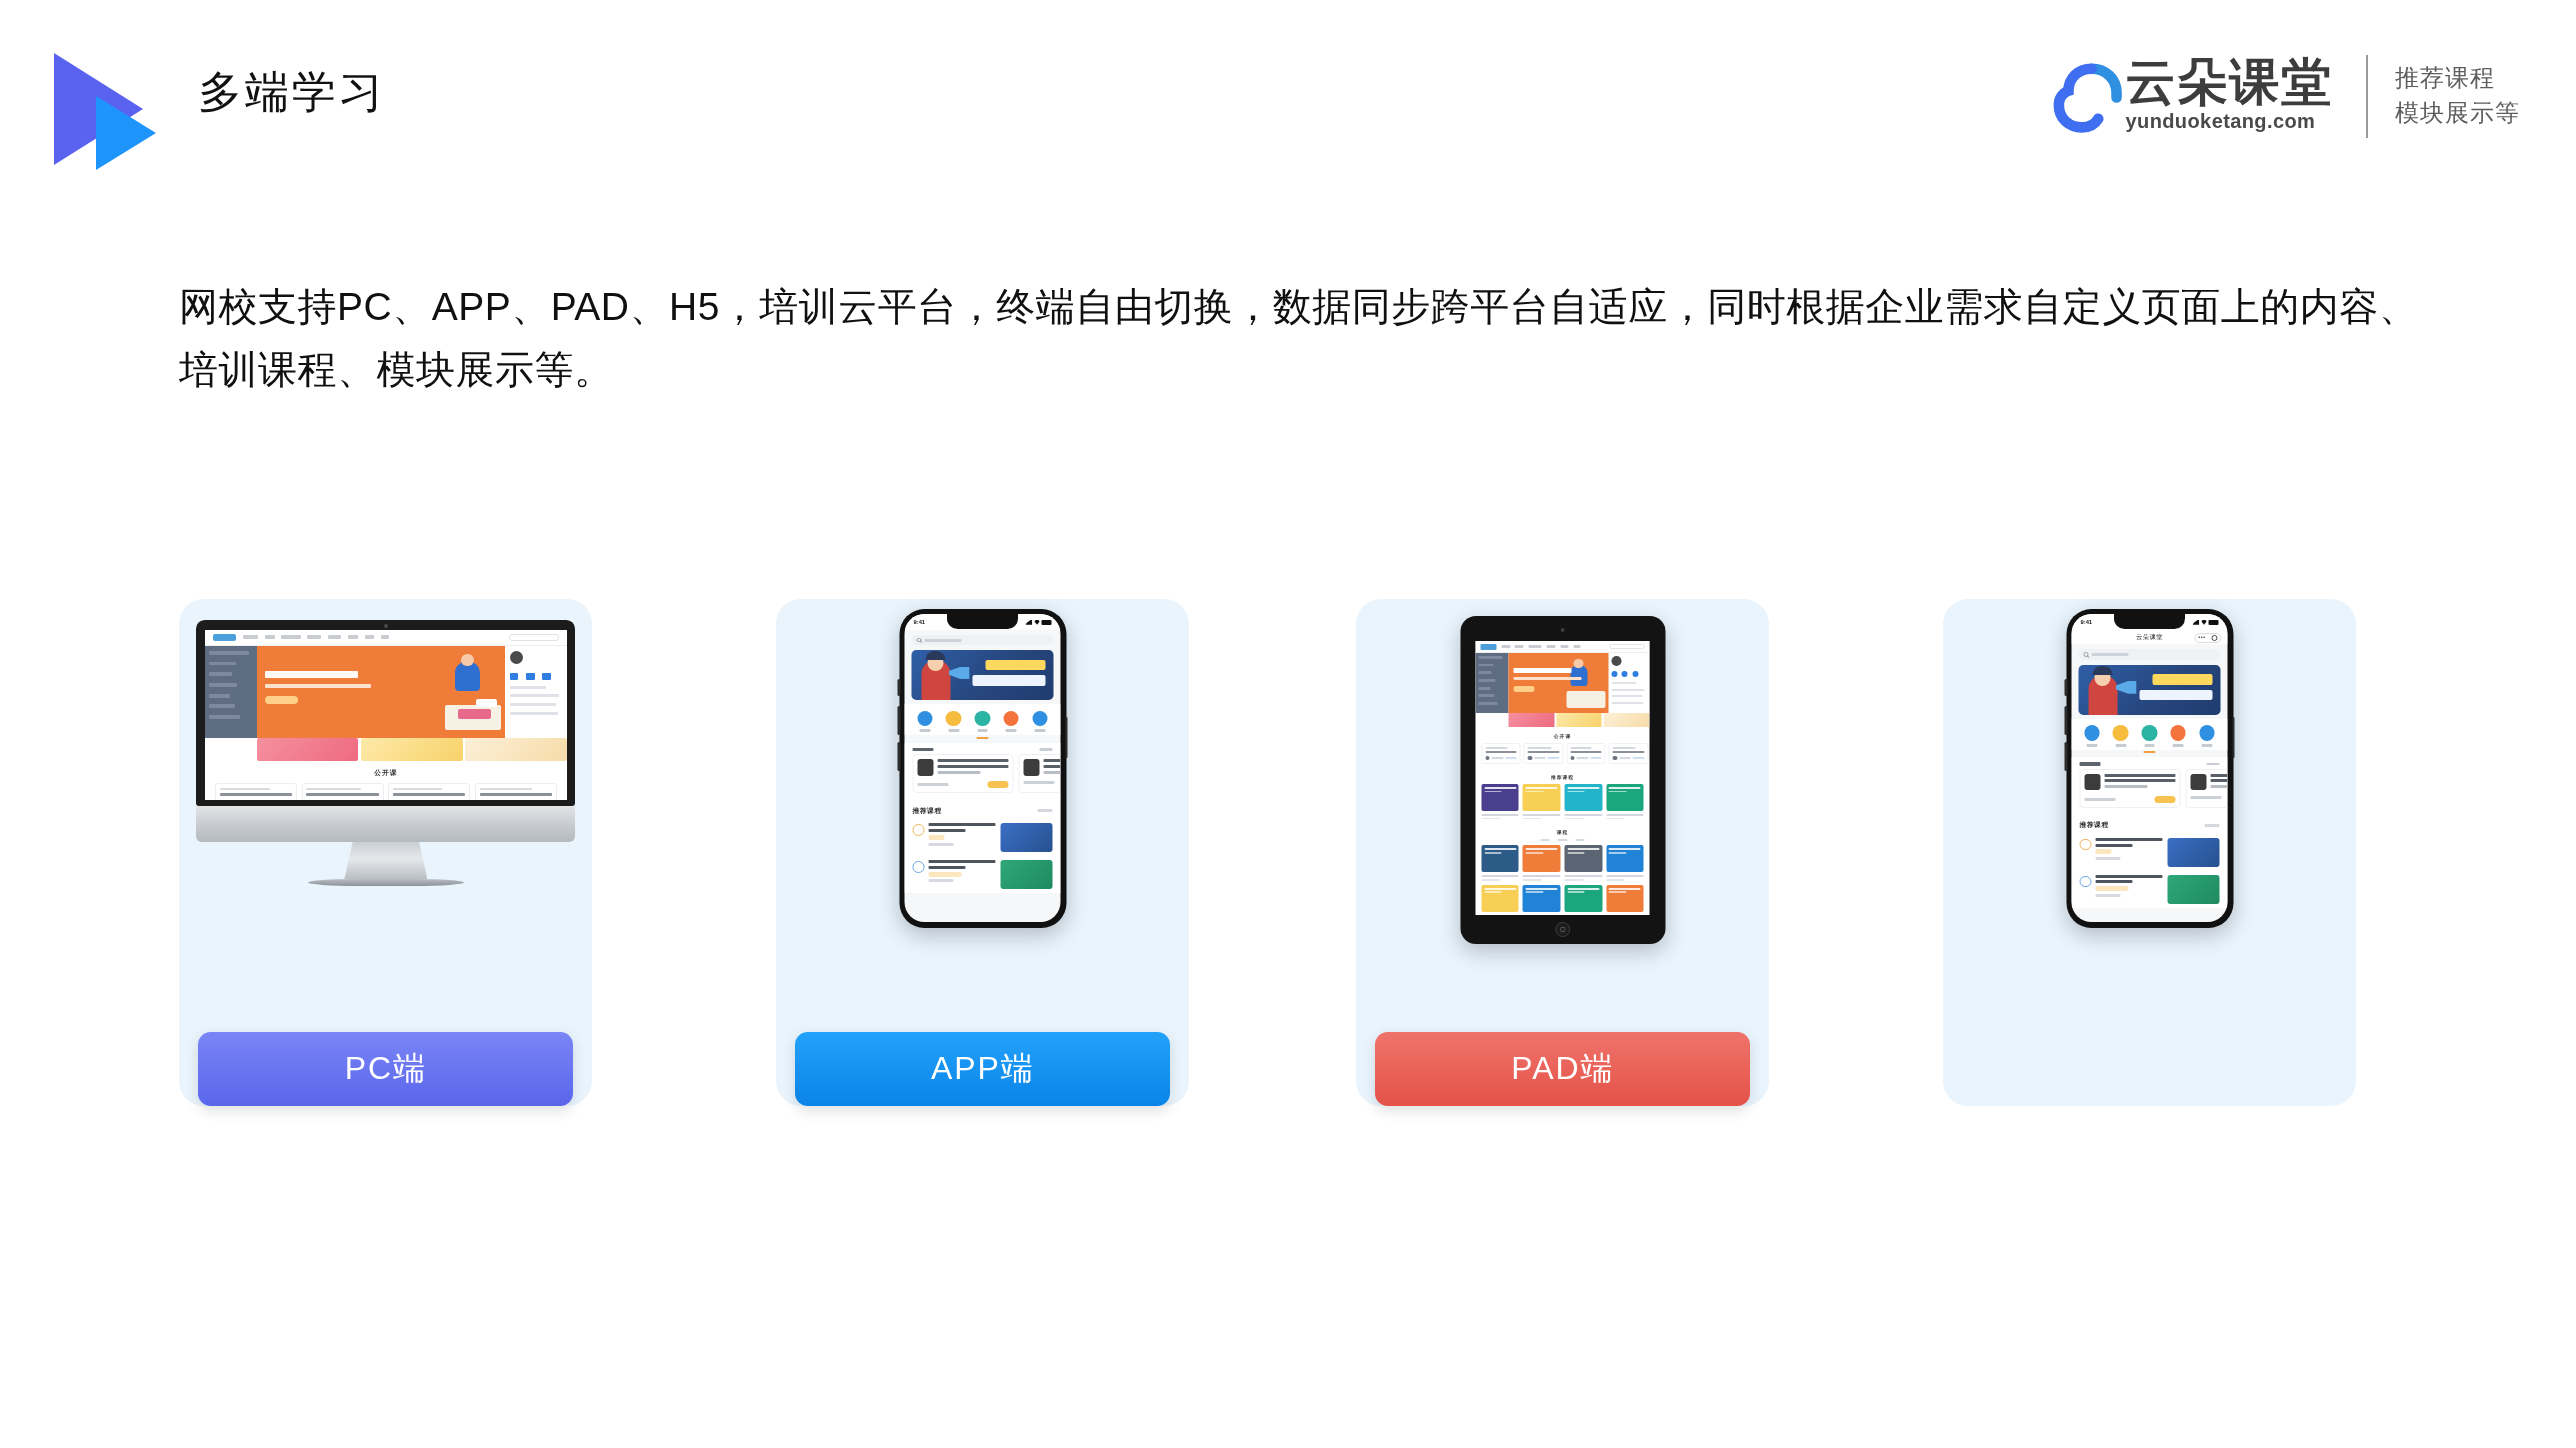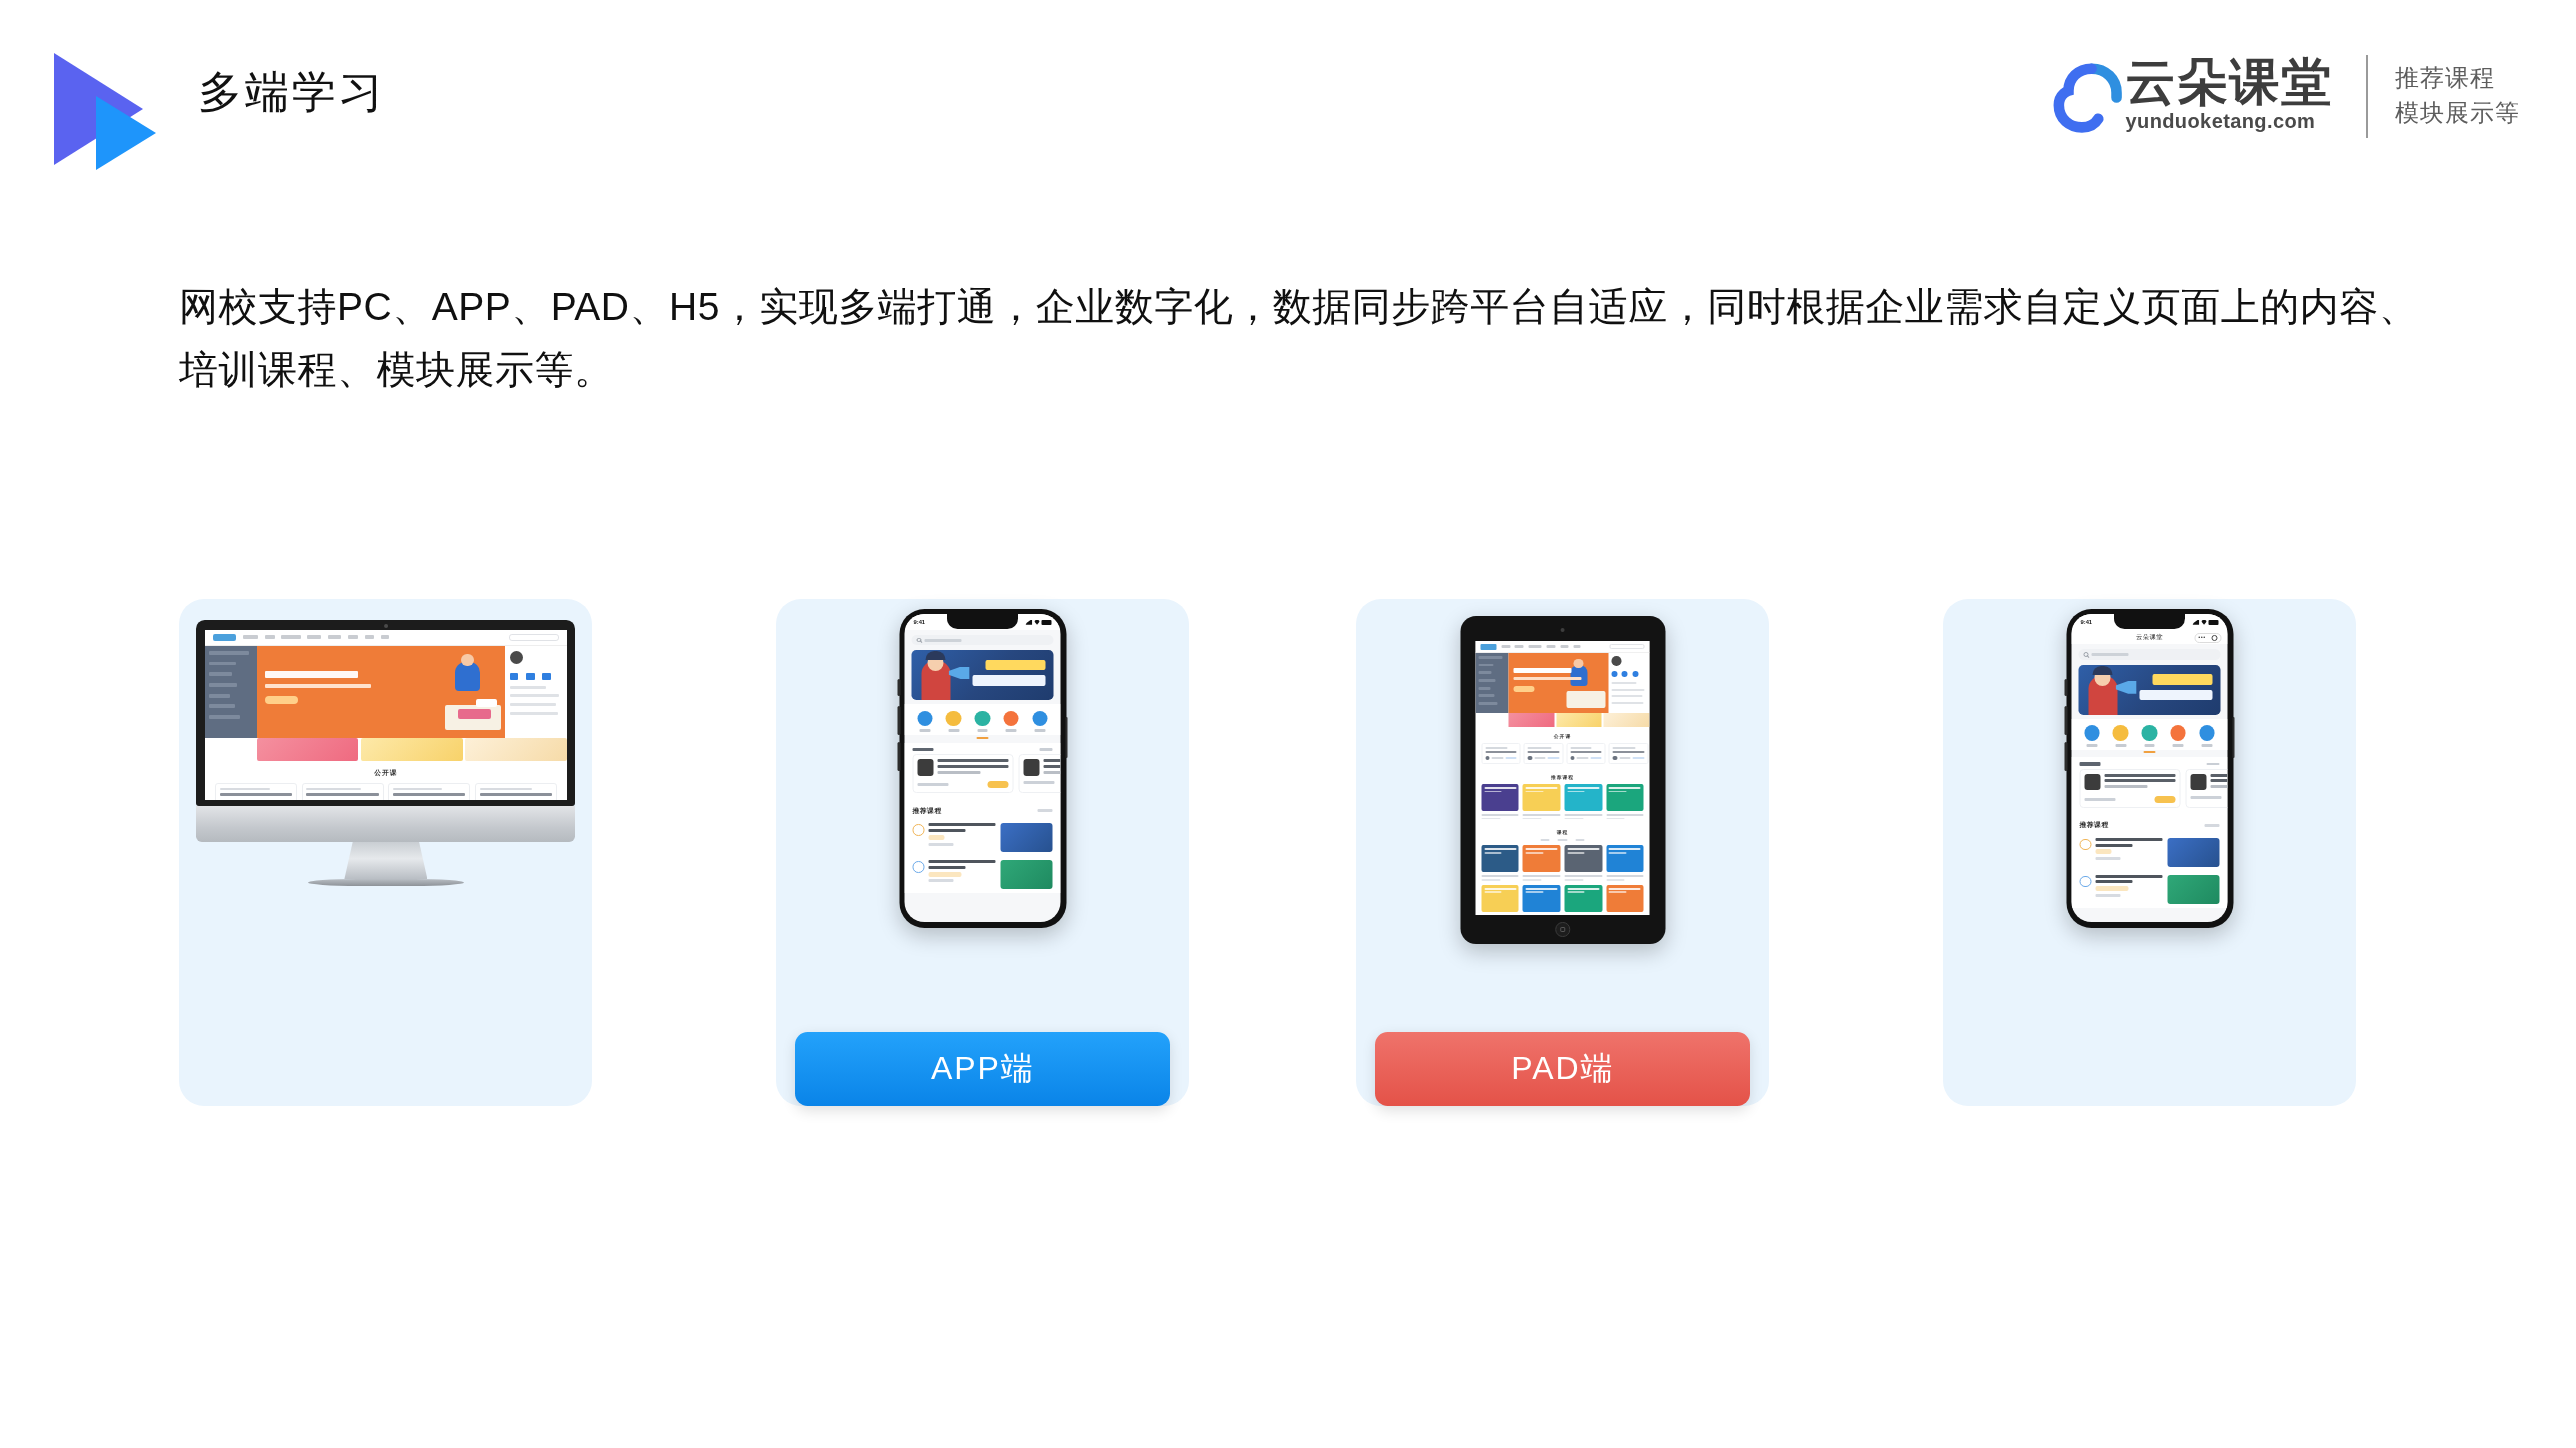--- a/index.html
+++ b/index.html
@@ -323,7 +323,7 @@
   </div>
 </div>
 
-<div class="description">网校支持PC、APP、PAD、H5，实现多端打通，企业数字化，数据同步跨平台自适应，同时根据企业需求自定义页面上的内容、培训课程、模块展示等。</div>
+<div class="description">网校支持PC、APP、PAD、H5，培训云平台，终端自由切换，数据同步跨平台自适应，同时根据企业需求自定义页面上的内容、培训课程、模块展示等。</div>
 
 <div class="cards">
 

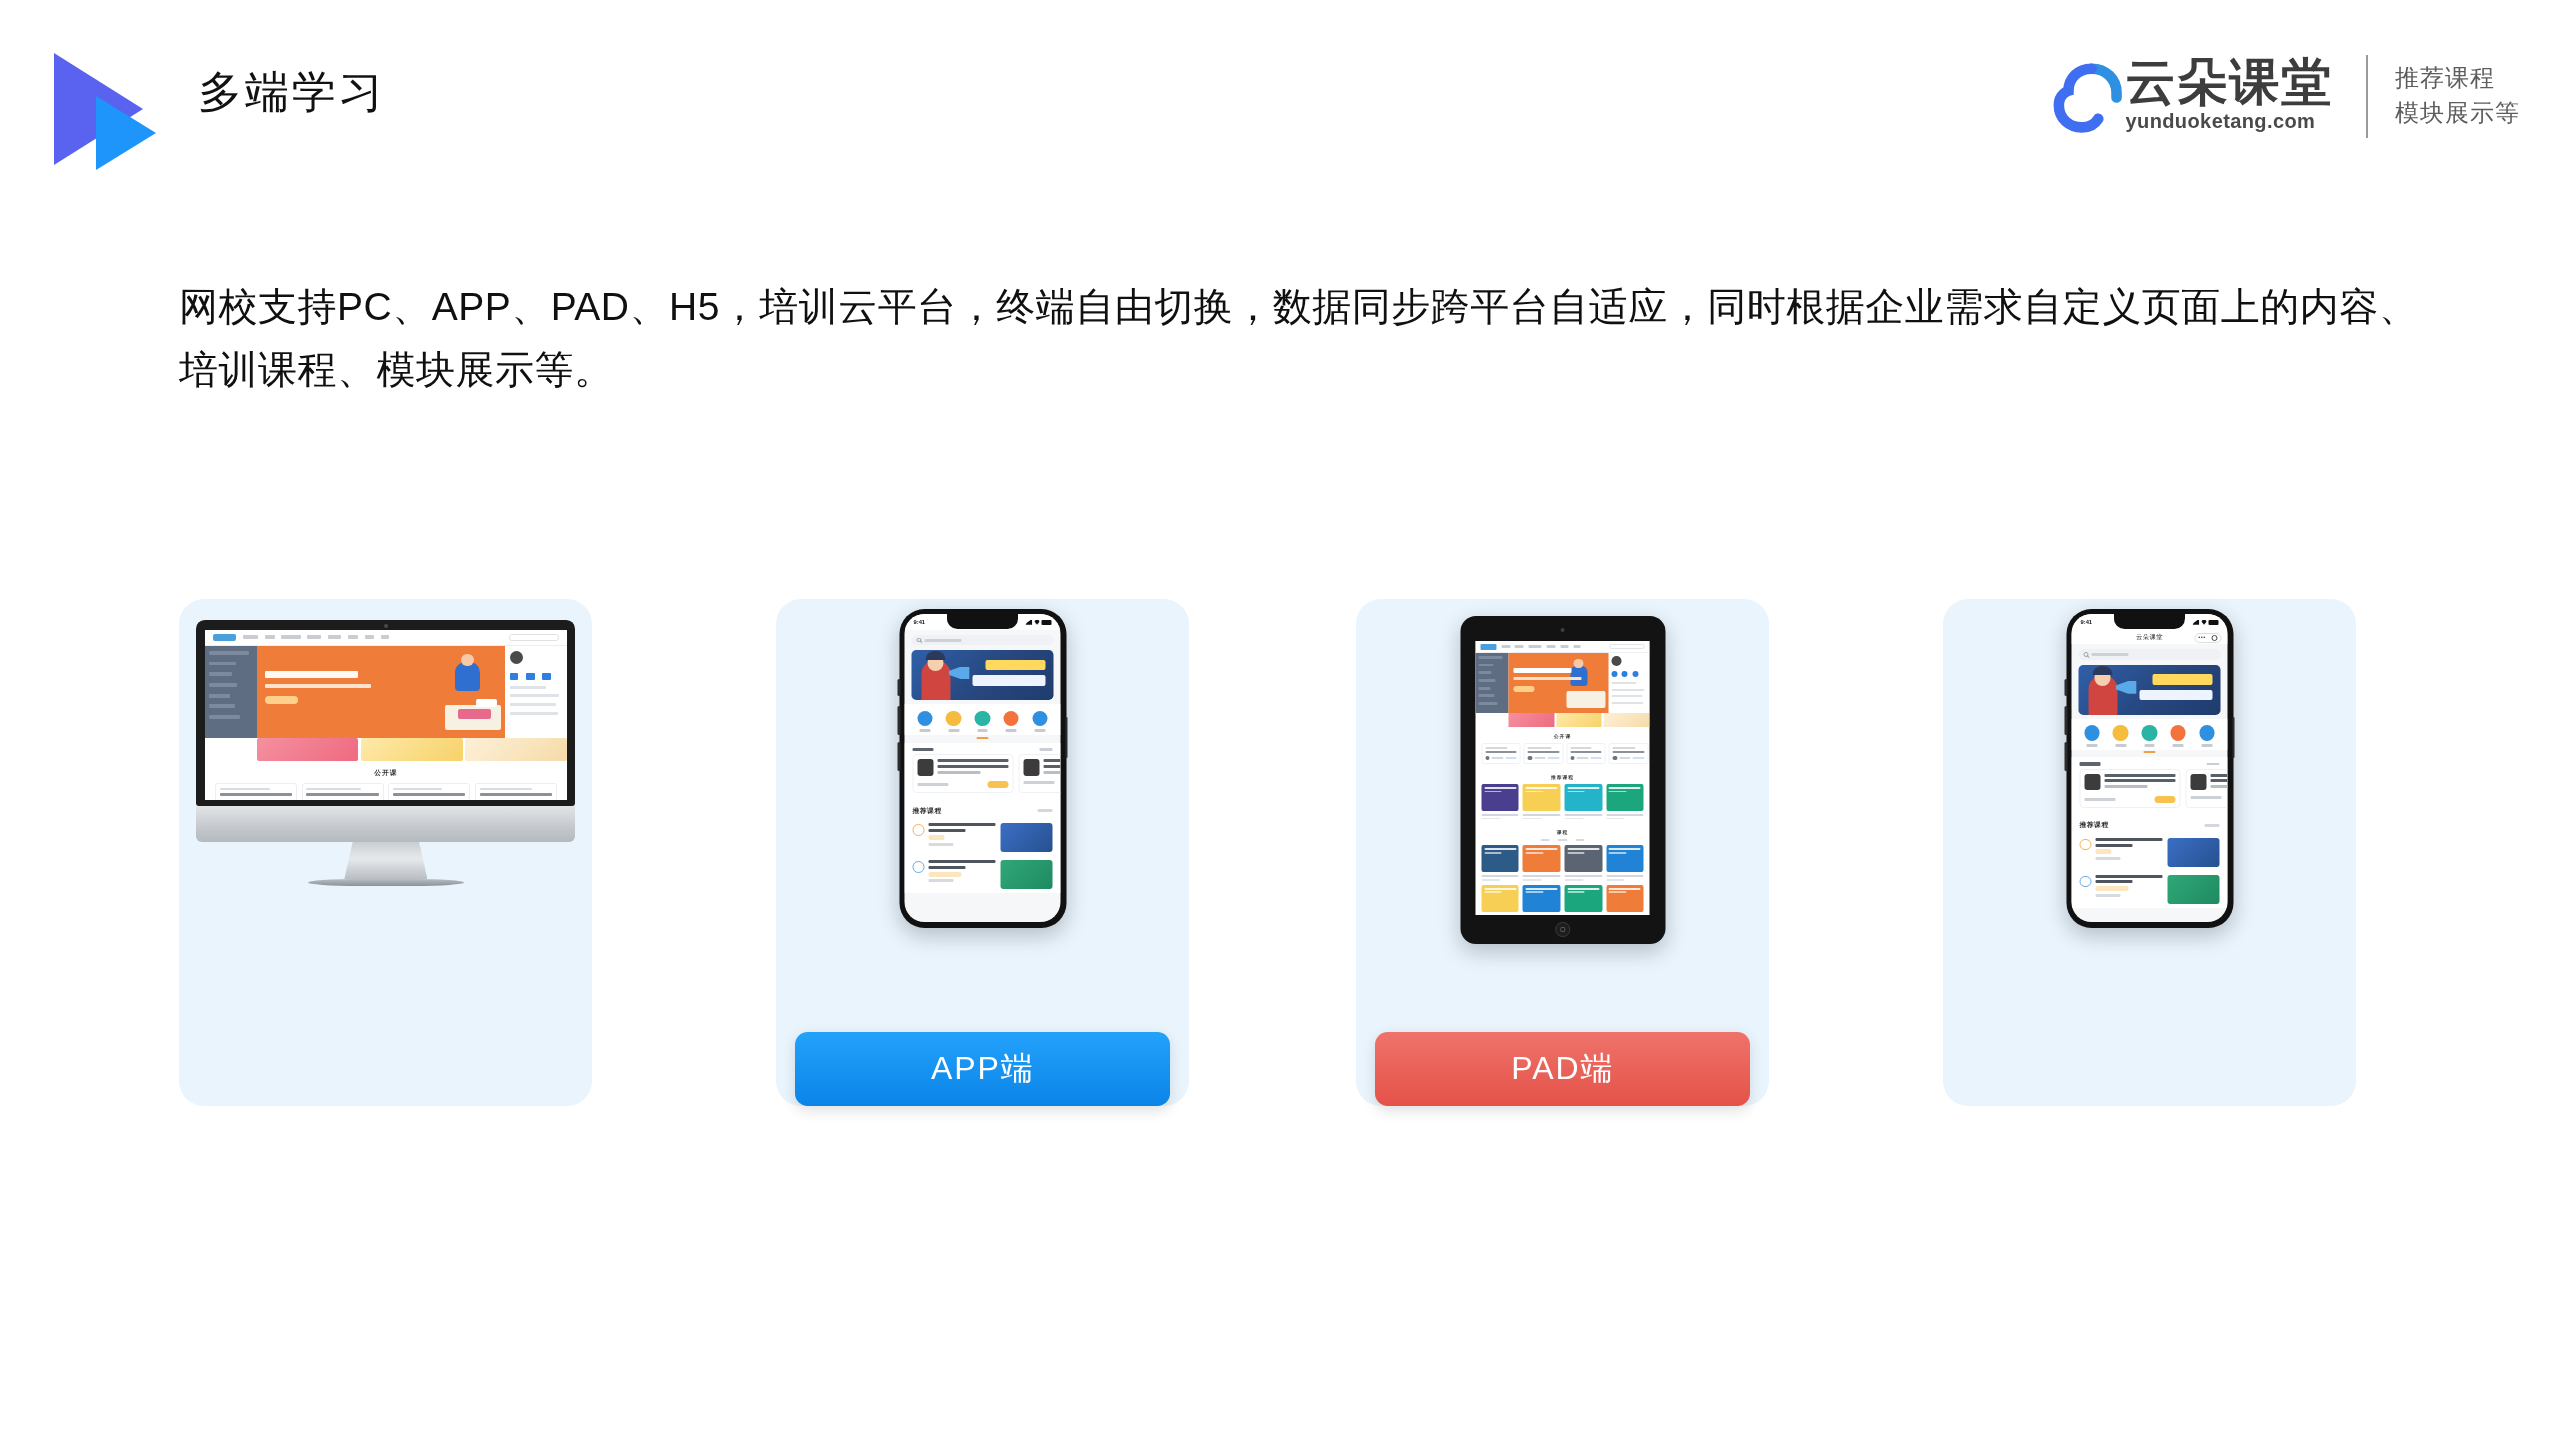--- a/index.html
+++ b/index.html
@@ -421,6 +421,7 @@
         <div class="imac-base"></div>
       </div>
     </div>
+    <button class="cta-btn cta-pc">PC端</button>
   </div>
 
   <div class="card">

